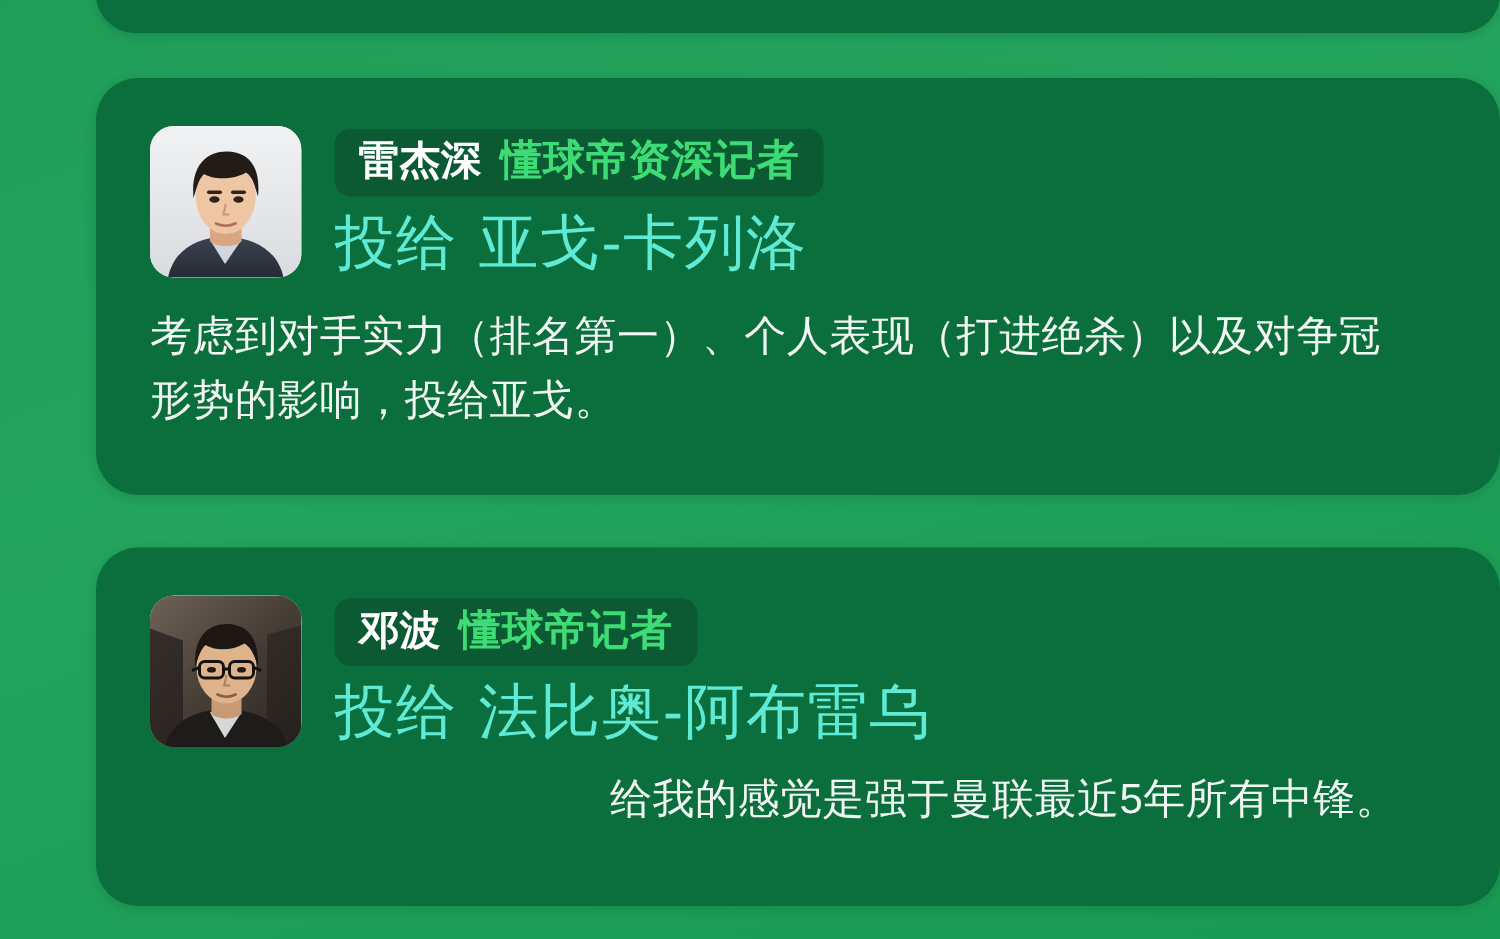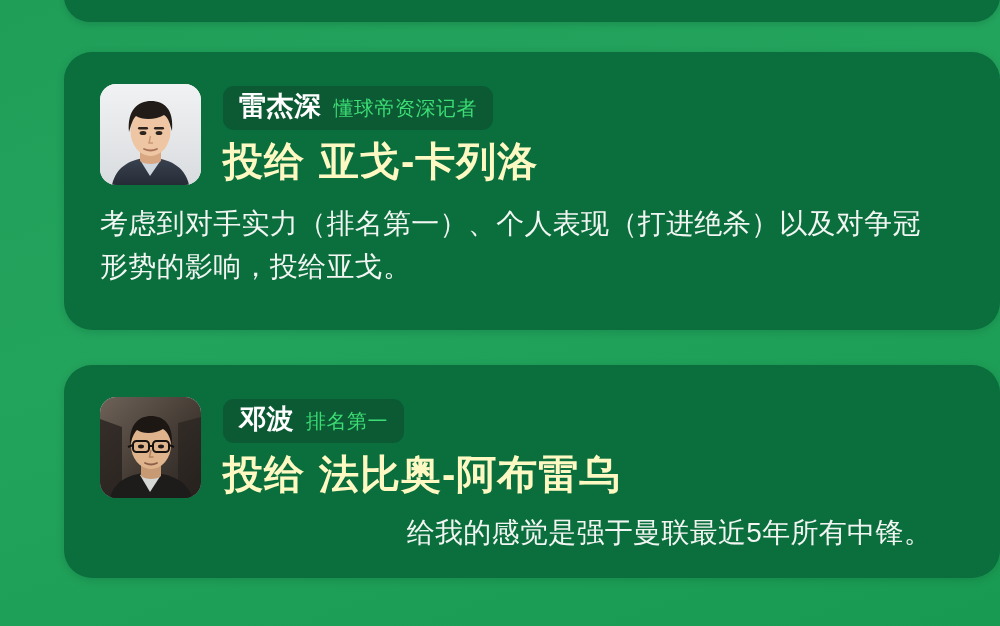--- a/index.html
+++ b/index.html
@@ -91,8 +91,8 @@
   }
   .badge-role {
     color: #3ddc74;
-    font-size: 20px;
-    font-weight: normal;
+    font-size: 28px;
+    font-weight: bold;
     letter-spacing: 0.5px;
     line-height: 1.1;
     text-align: center;

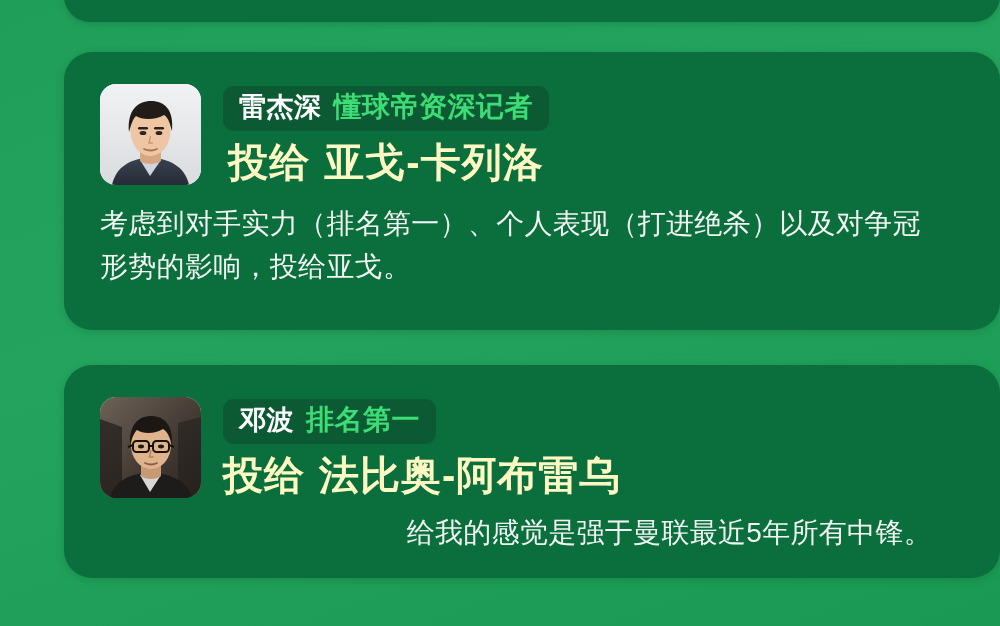--- a/index.html
+++ b/index.html
@@ -100,13 +100,12 @@
 
   .headline {
     margin-top: 9px;
-    color: #fef9c3;
+    color: #5eead4;
     font-size: 40px;
-    font-weight: bold;
+    font-weight: normal;
     letter-spacing: 1px;
     line-height: 1.12;
     white-space: nowrap;
-    text-align: center;
   }
   .headline .hl-action { margin-right: 14px; }
 

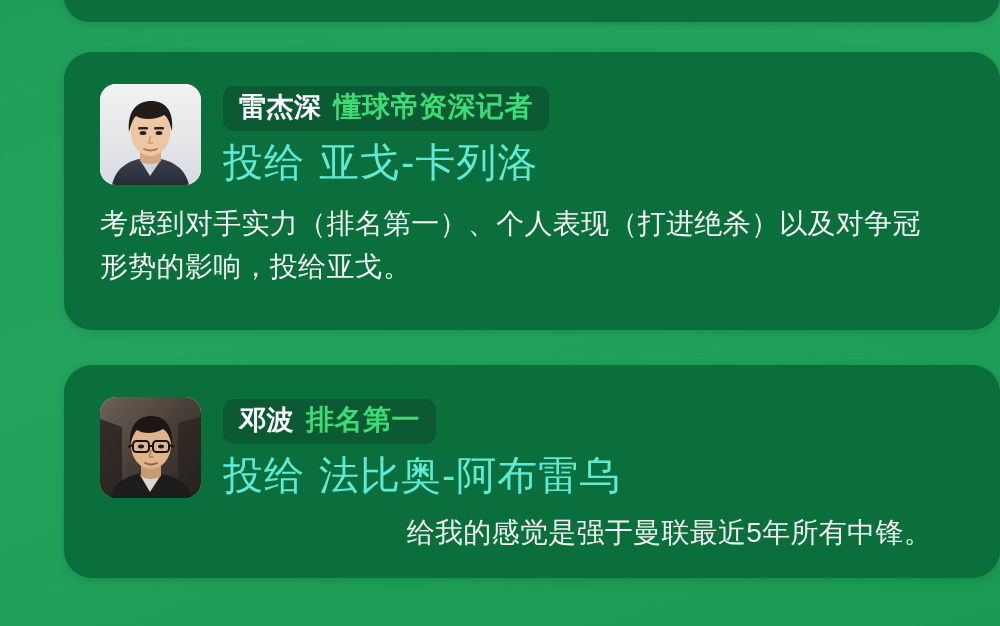--- a/index.html
+++ b/index.html
@@ -47,7 +47,7 @@
     box-sizing: border-box;
   }
   .card-1 { top: 52px;  height: 278px; }
-  .card-2 { top: 365px; height: 213px; }
+  .card-2 { top: 365px; height: 239px; }
 
   
   .card-head {

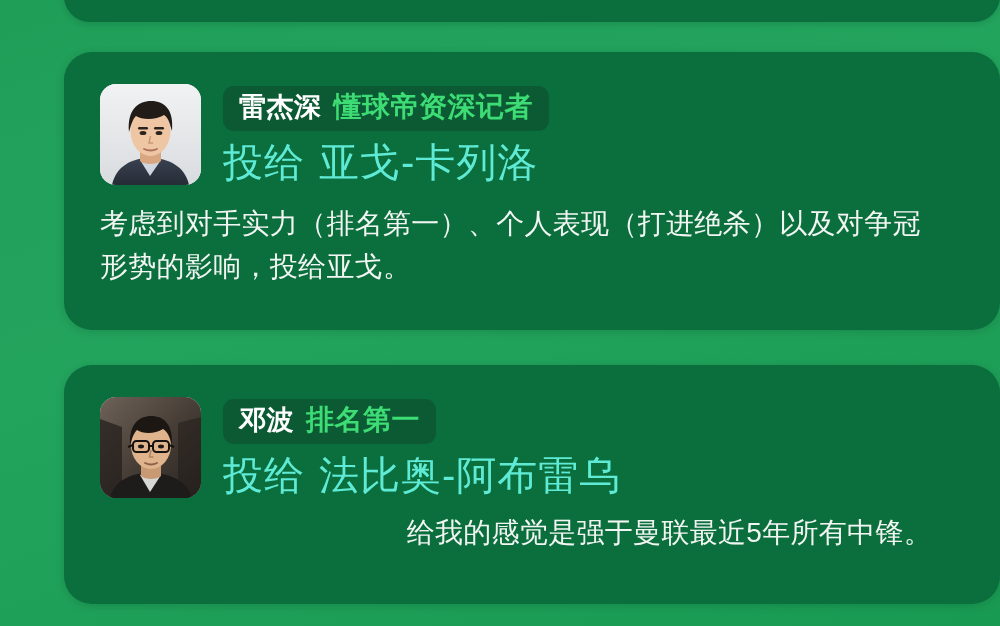--- a/index.html
+++ b/index.html
@@ -224,7 +224,7 @@
       <div class="head-text">
         <div class="badge">
           <span class="badge-name">邓波</span>
-          <span class="badge-role">排名第一</span>
+          <span class="badge-role">懂球帝记者</span>
         </div>
         <div class="headline">
           <span class="hl-action">投给</span><span class="hl-target">法比奥-阿布雷乌</span>

